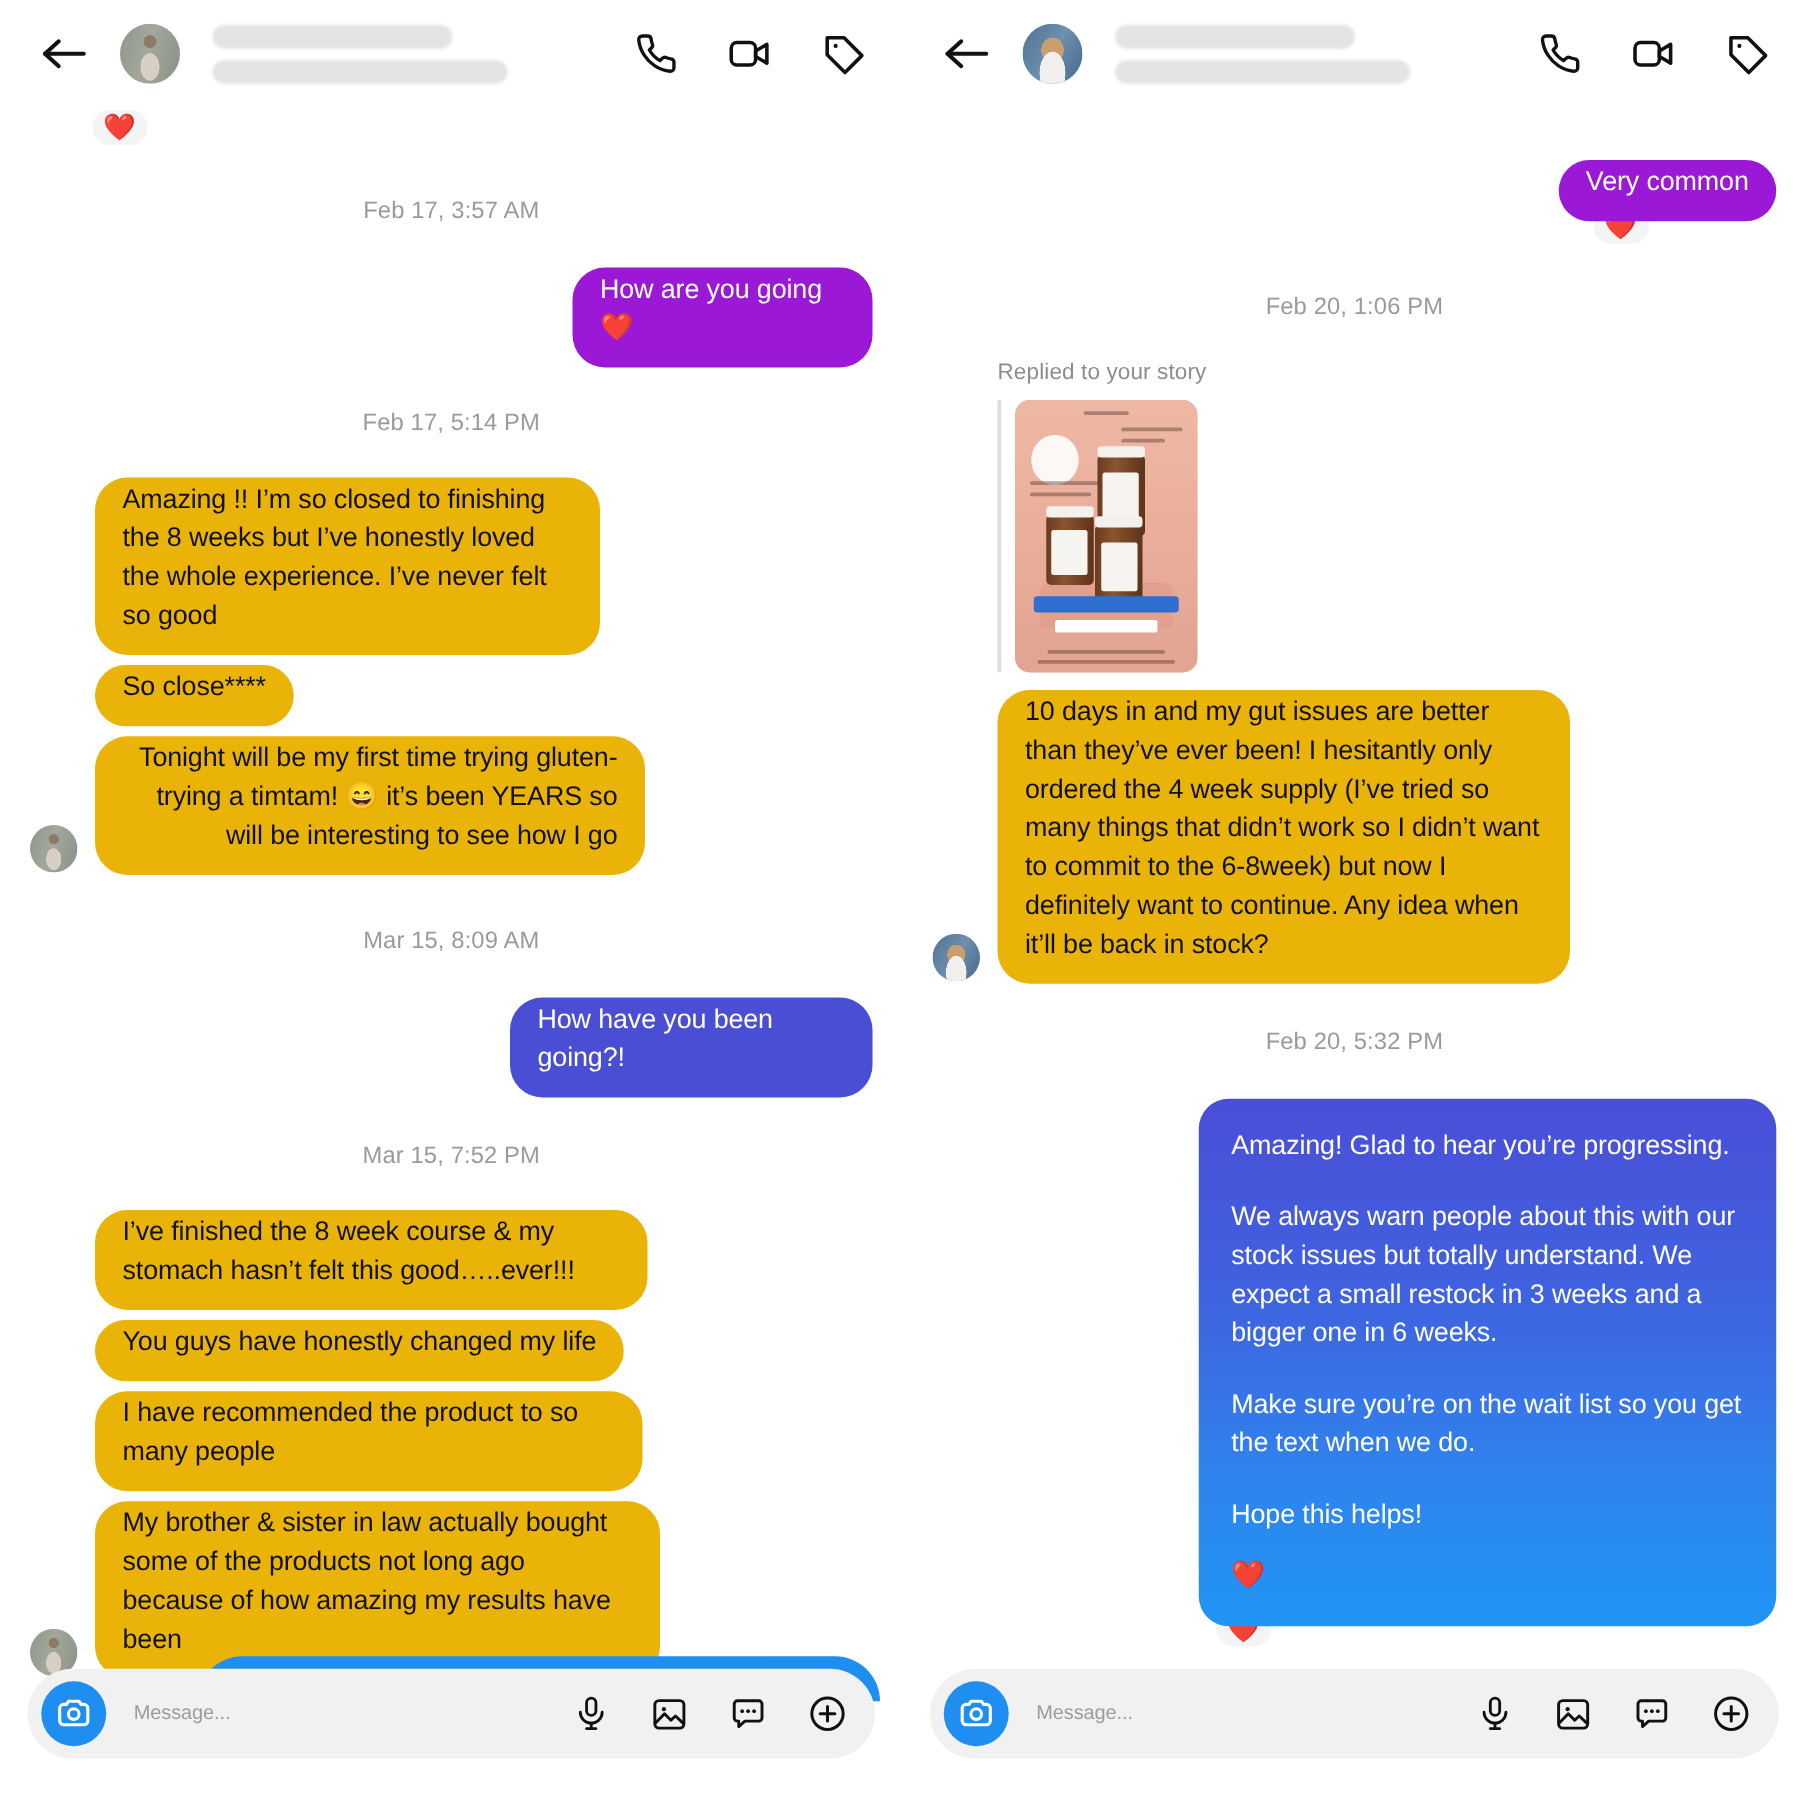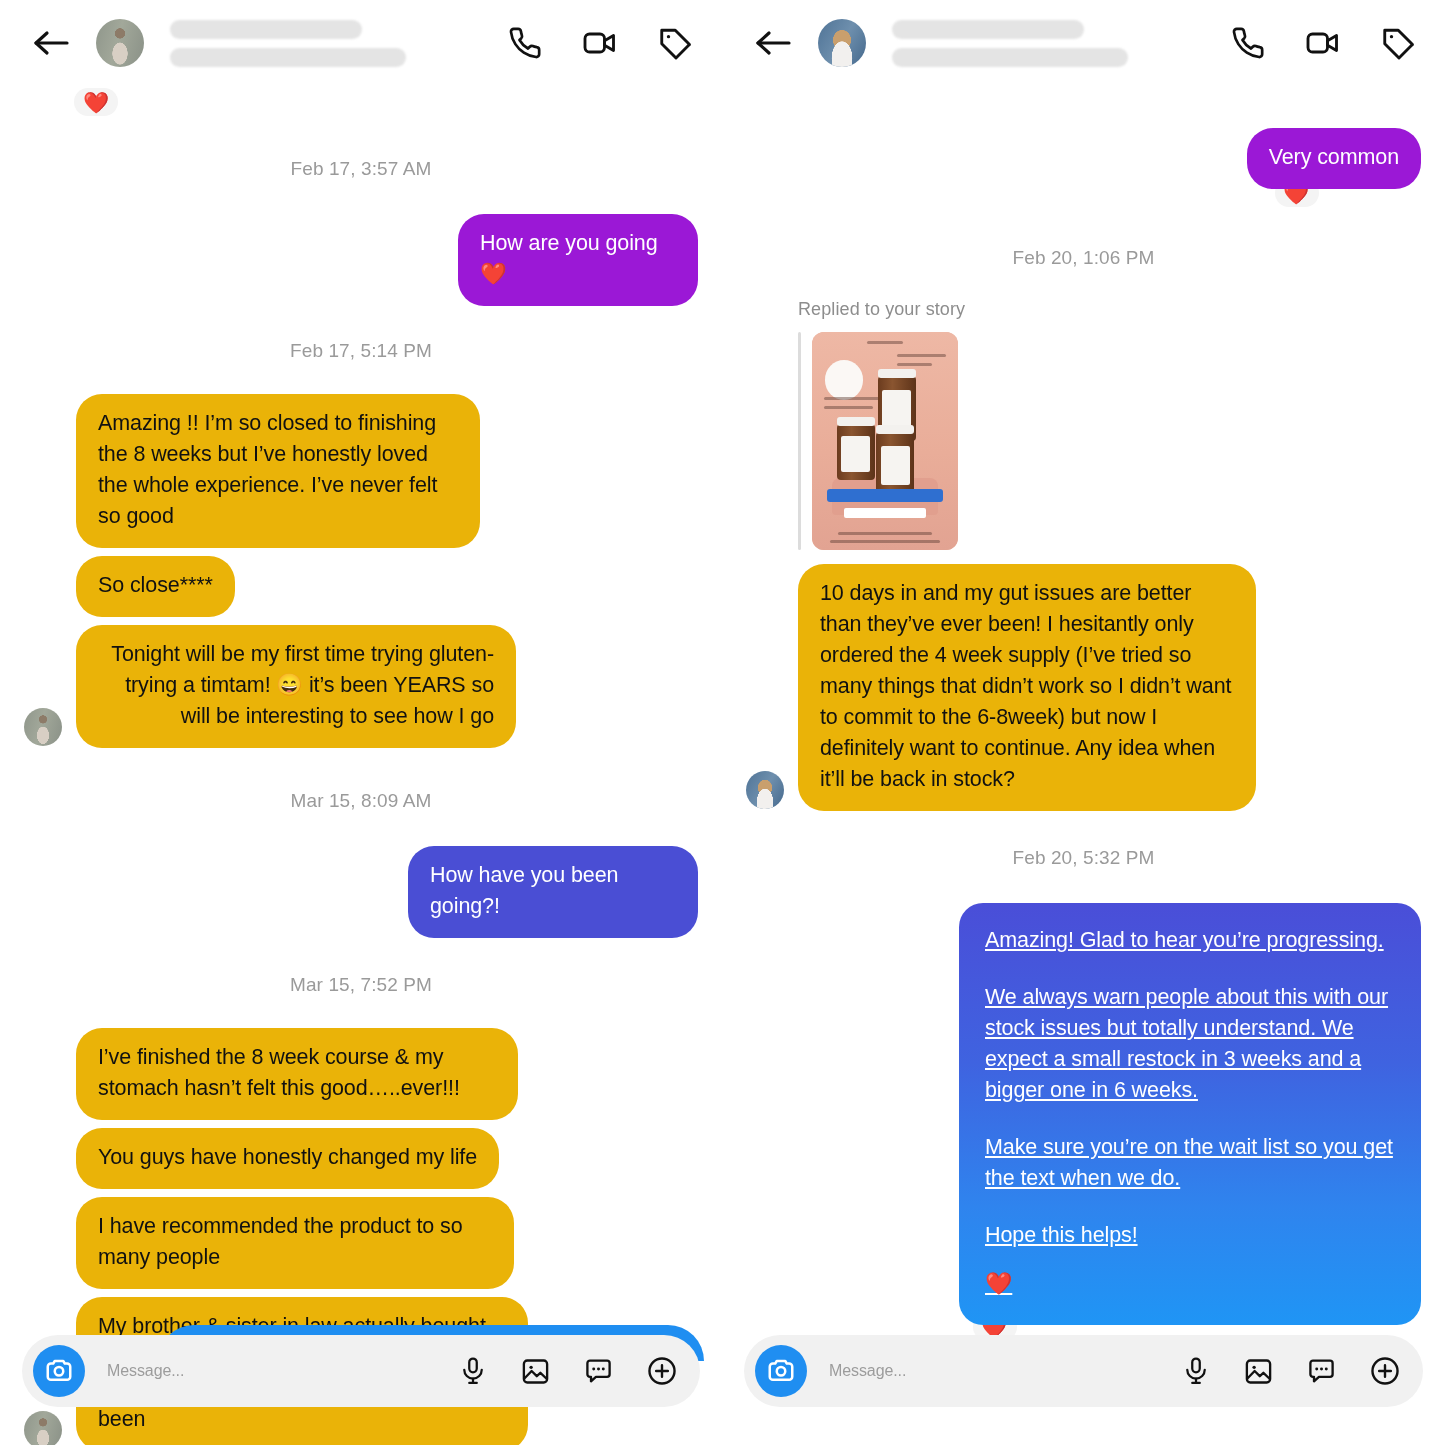--- a/index.html
+++ b/index.html
@@ -95,7 +95,7 @@
 
   .bubble {
     border-radius: 26px;
-    padding: 14px 22px 16px;
+    padding: 2px 22px 16px;
     font-size: 21.5px;
     line-height: 31px;
     letter-spacing: -0.1px;

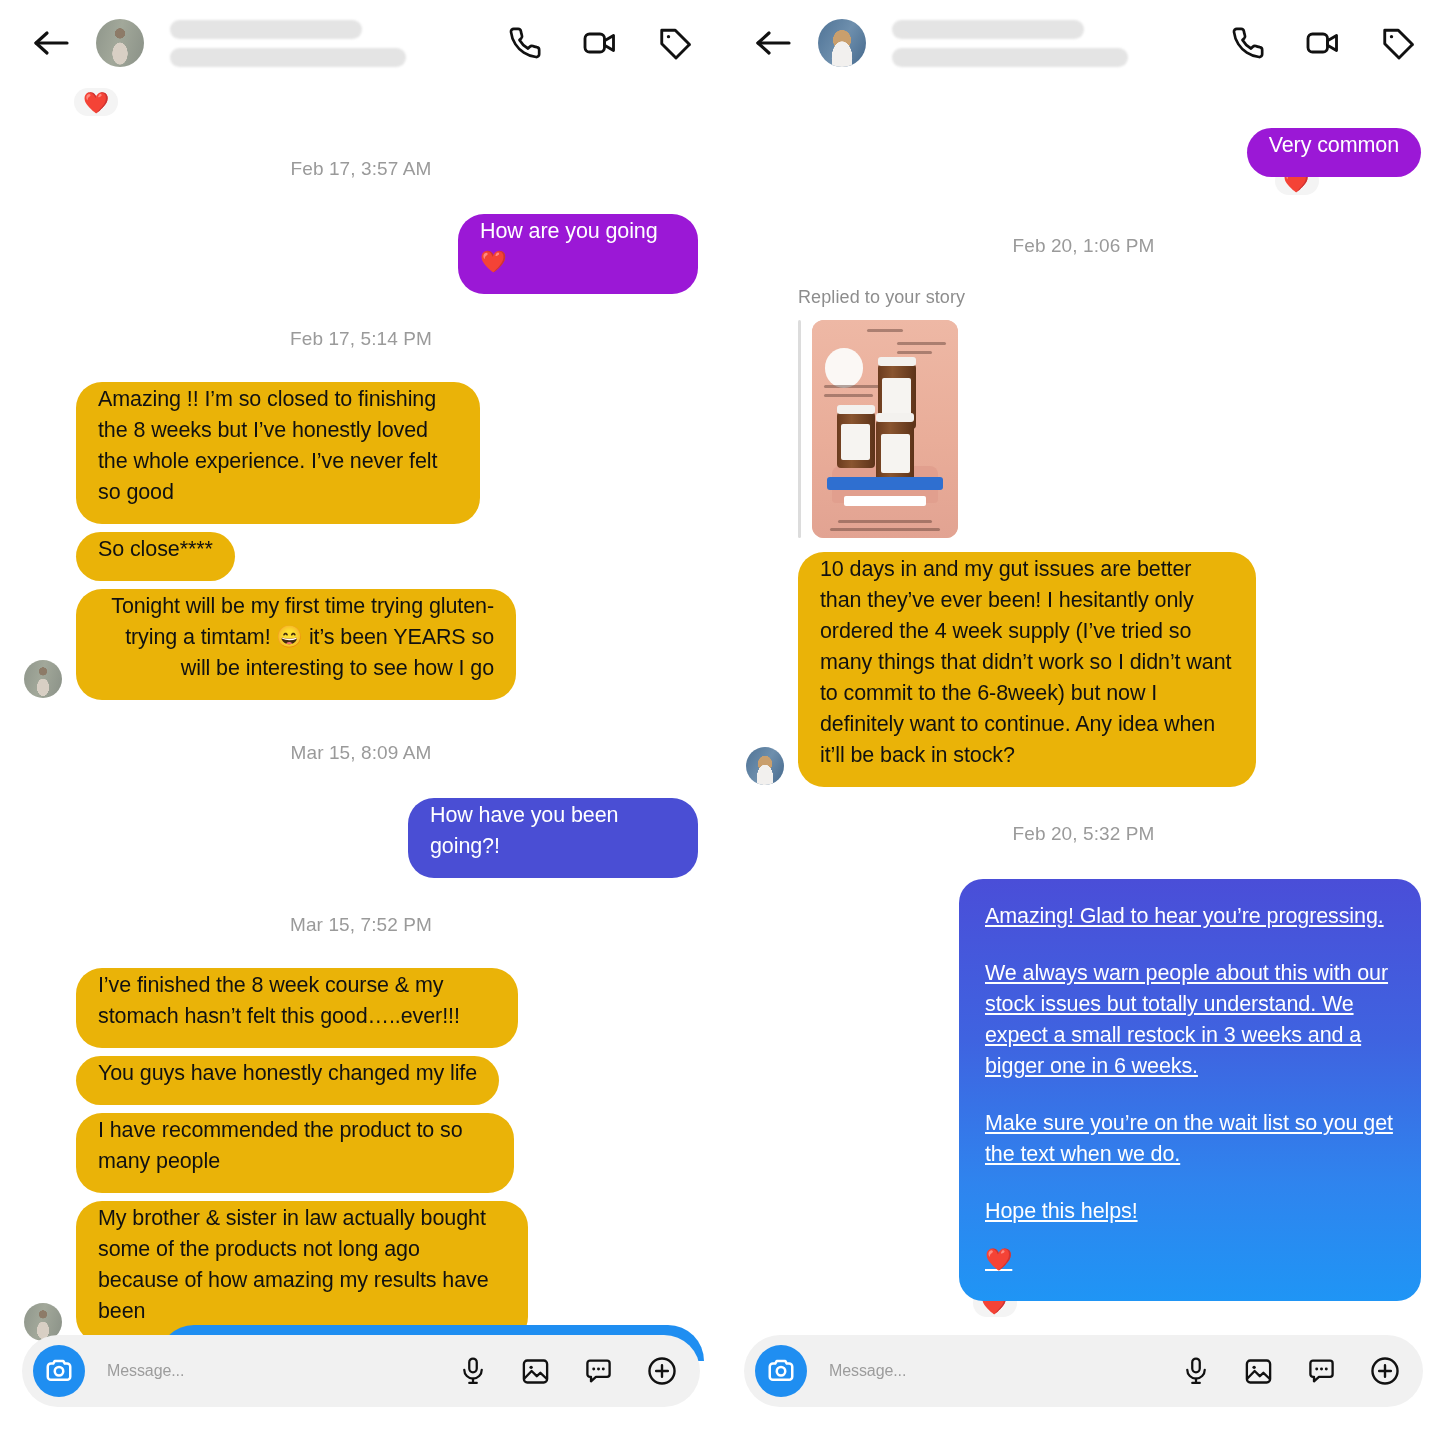--- a/index.html
+++ b/index.html
@@ -119,7 +119,6 @@
     color: #ffffff;
     border-radius: 24px;
     padding: 22px 26px 30px;
-    text-decoration: underline;
   }
   .bubble p { margin: 0; }
   .bubble p + p { margin-top: 26px; }

